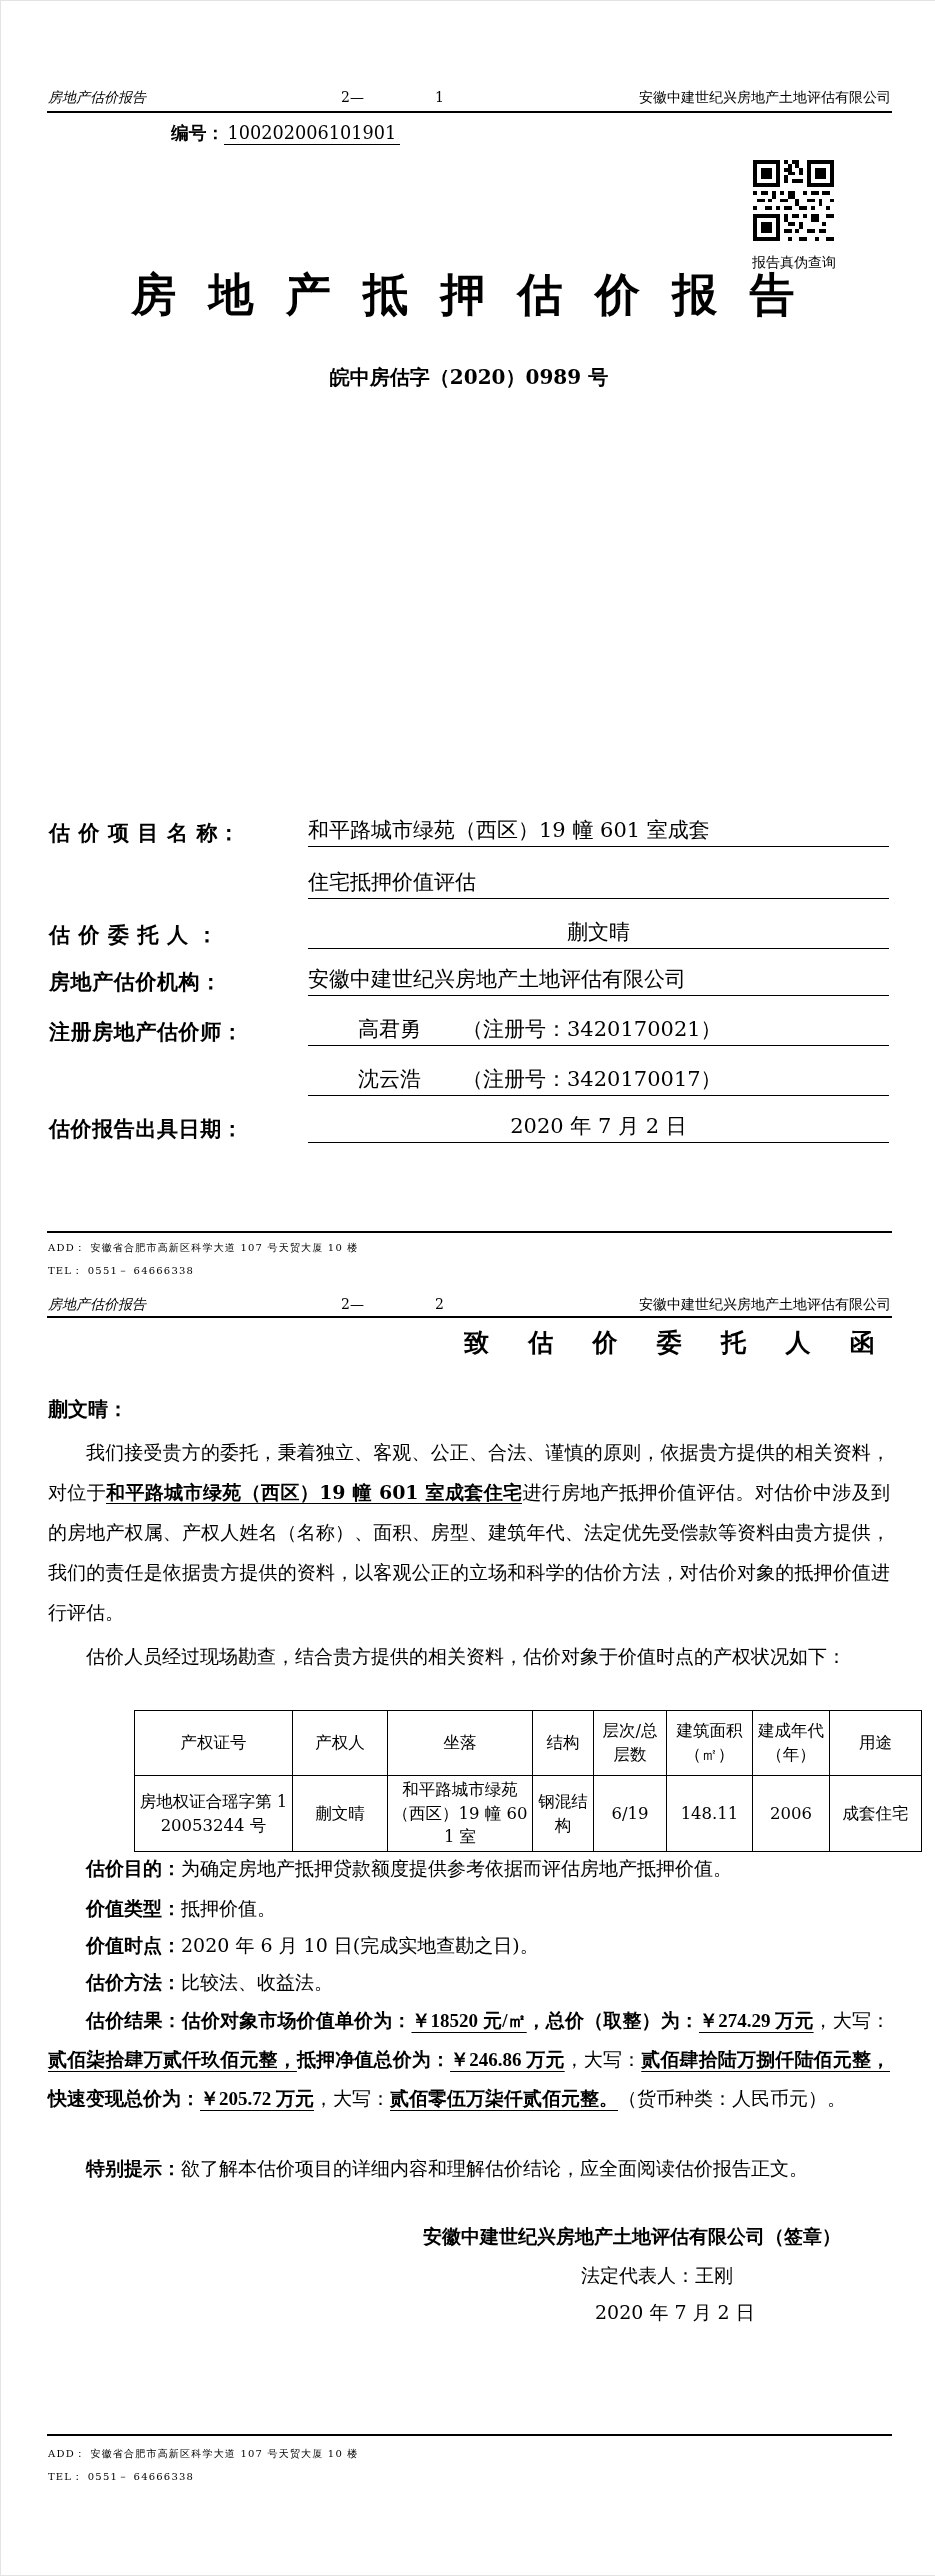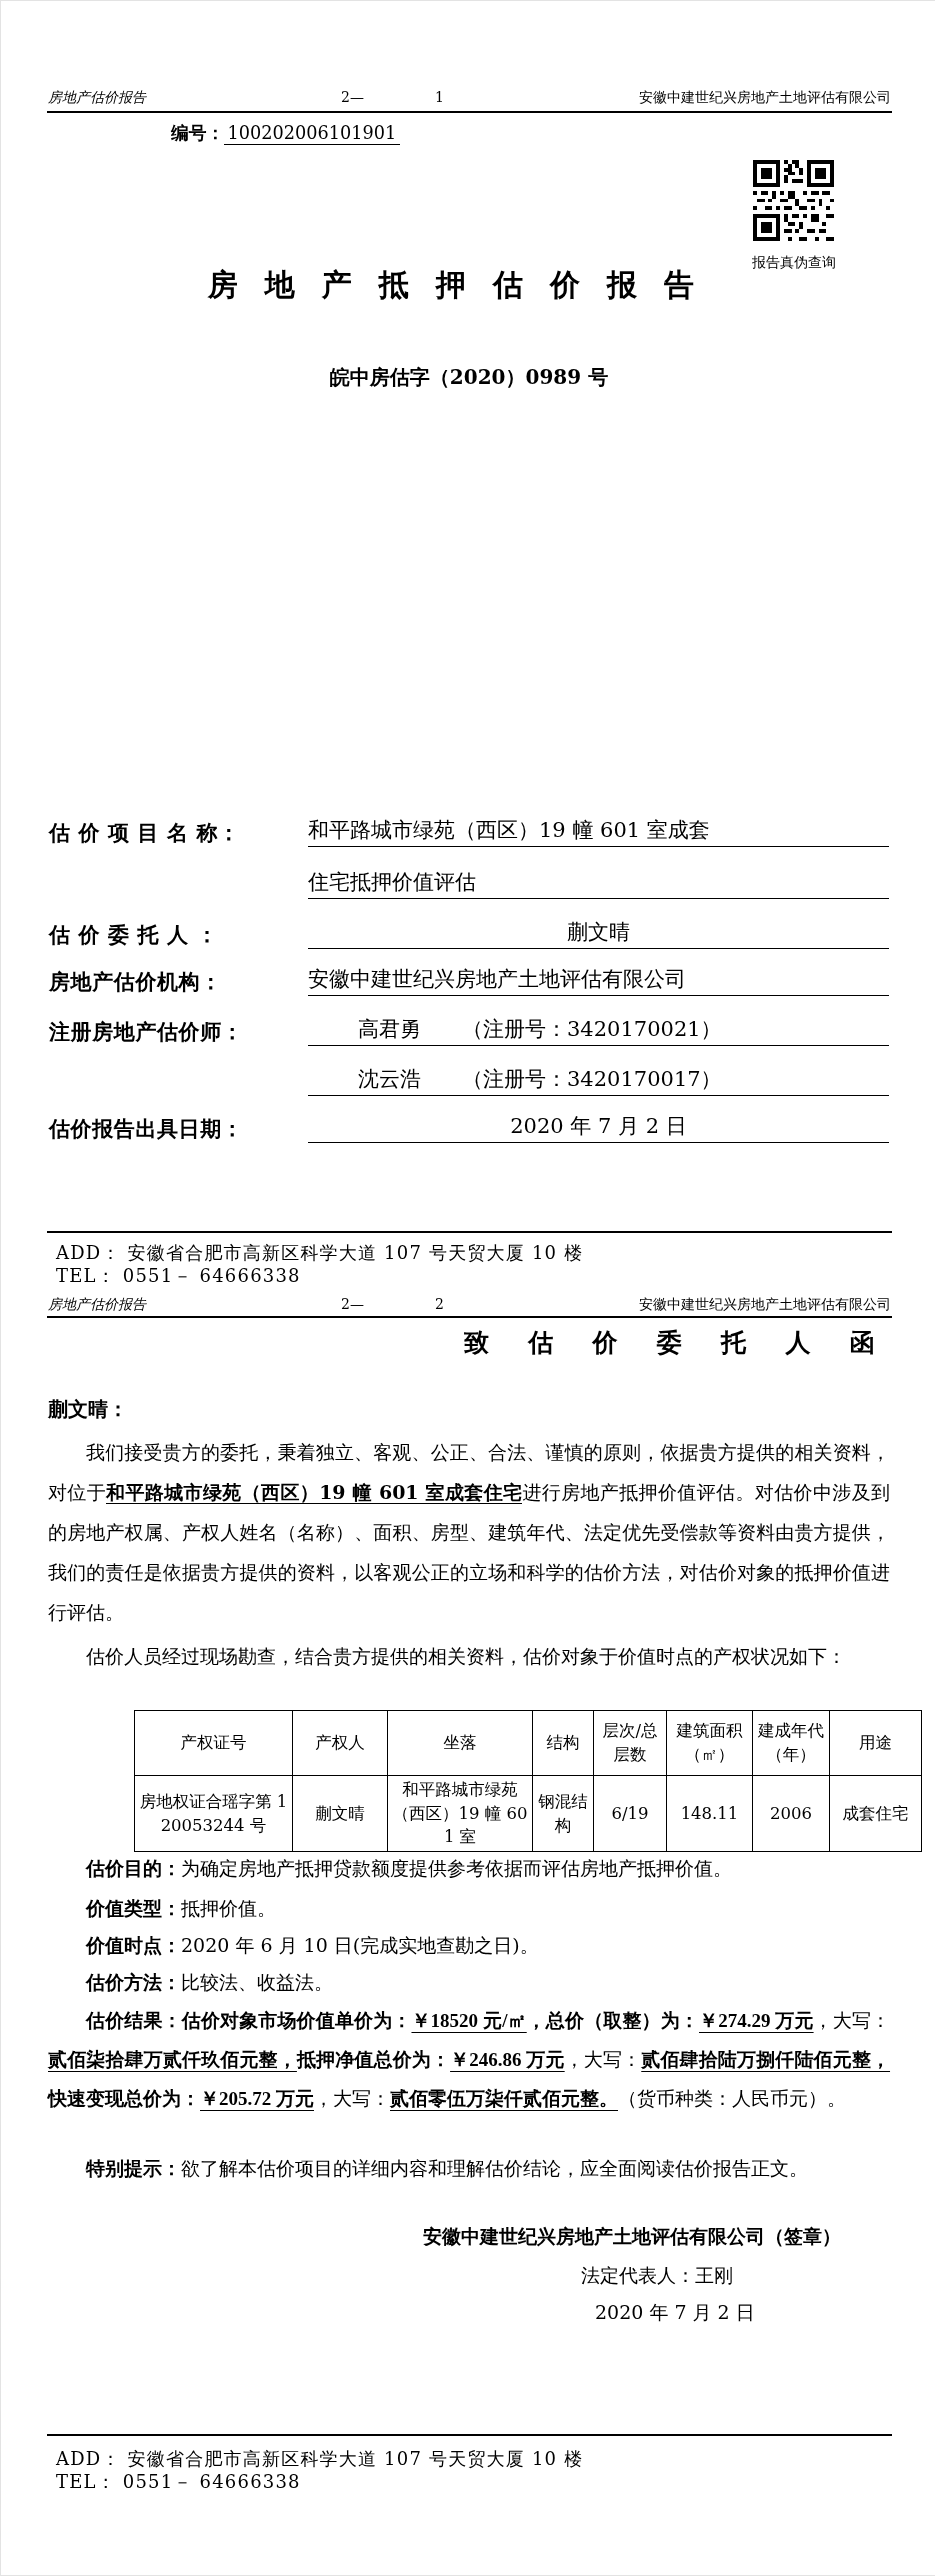--- a/index.html
+++ b/index.html
@@ -29,7 +29,7 @@
   .qr-wrap{top:159px;left:751px;width:84px;text-align:center;}
   .qr-wrap svg{display:block;width:83px;height:81px;}
   .qr-cap{font-size:14px;margin-top:13px;white-space:nowrap;font-family:"DejaVu Sans","Liberation Sans",sans-serif;}
-  .doc-title{top:264px;left:33px;width:842px;text-align:center;font-size:30px;font-weight:700;letter-spacing:8.3px;white-space:nowrap;}
+  .doc-title{top:264px;left:45px;width:842px;text-align:center;font-size:45px;font-weight:700;letter-spacing:8.3px;white-space:nowrap;}
   .doc-subtitle{top:363px;left:47px;width:842px;text-align:center;font-size:20px;font-weight:700;}
   .fieldrow{left:48px;width:840px;display:flex;align-items:flex-end;height:33px;font-size:21px;}
   .fieldrow .flabel{flex:0 0 259px;font-weight:700;white-space:nowrap;letter-spacing:0.6px;}

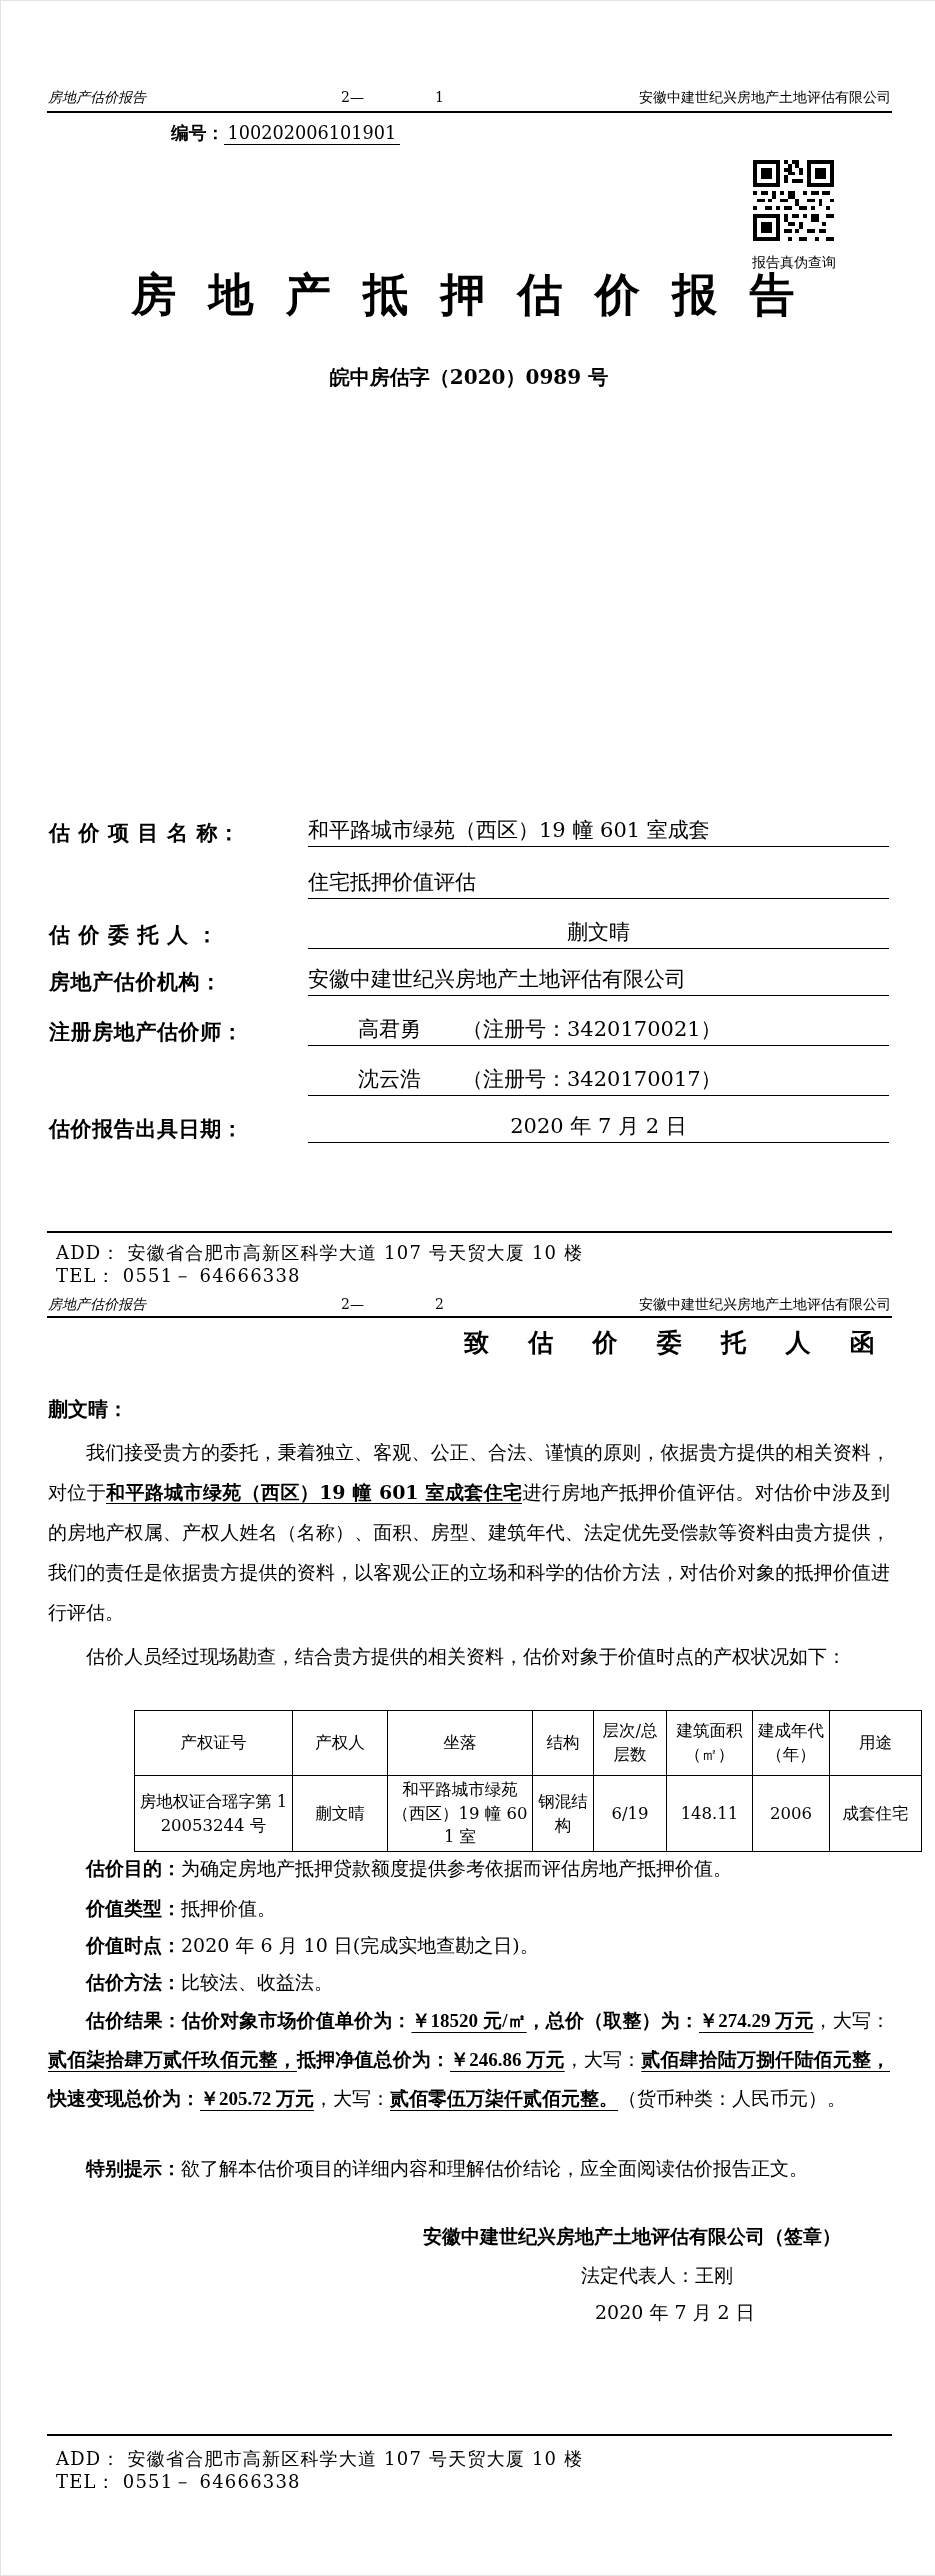--- a/index.html
+++ b/index.html
@@ -21,7 +21,7 @@
   .runhead .rh-mid .dash{margin-right:71px;}
   .runhead .rh-right{flex:0 0 auto;}
   .hrule{left:46px;width:845px;height:2.4px;background:#000;}
-  .footline{left:47px;width:843px;font-size:18px;letter-spacing:1.2px;margin-left:8px;}
+  .footline{left:47px;width:843px;font-size:10px;letter-spacing:1.2px;}
   
   .serial{top:120px;left:170px;font-size:17.7px;}
   .serial .lab{font-weight:700;font-family:"DejaVu Sans","Liberation Sans",sans-serif;}

